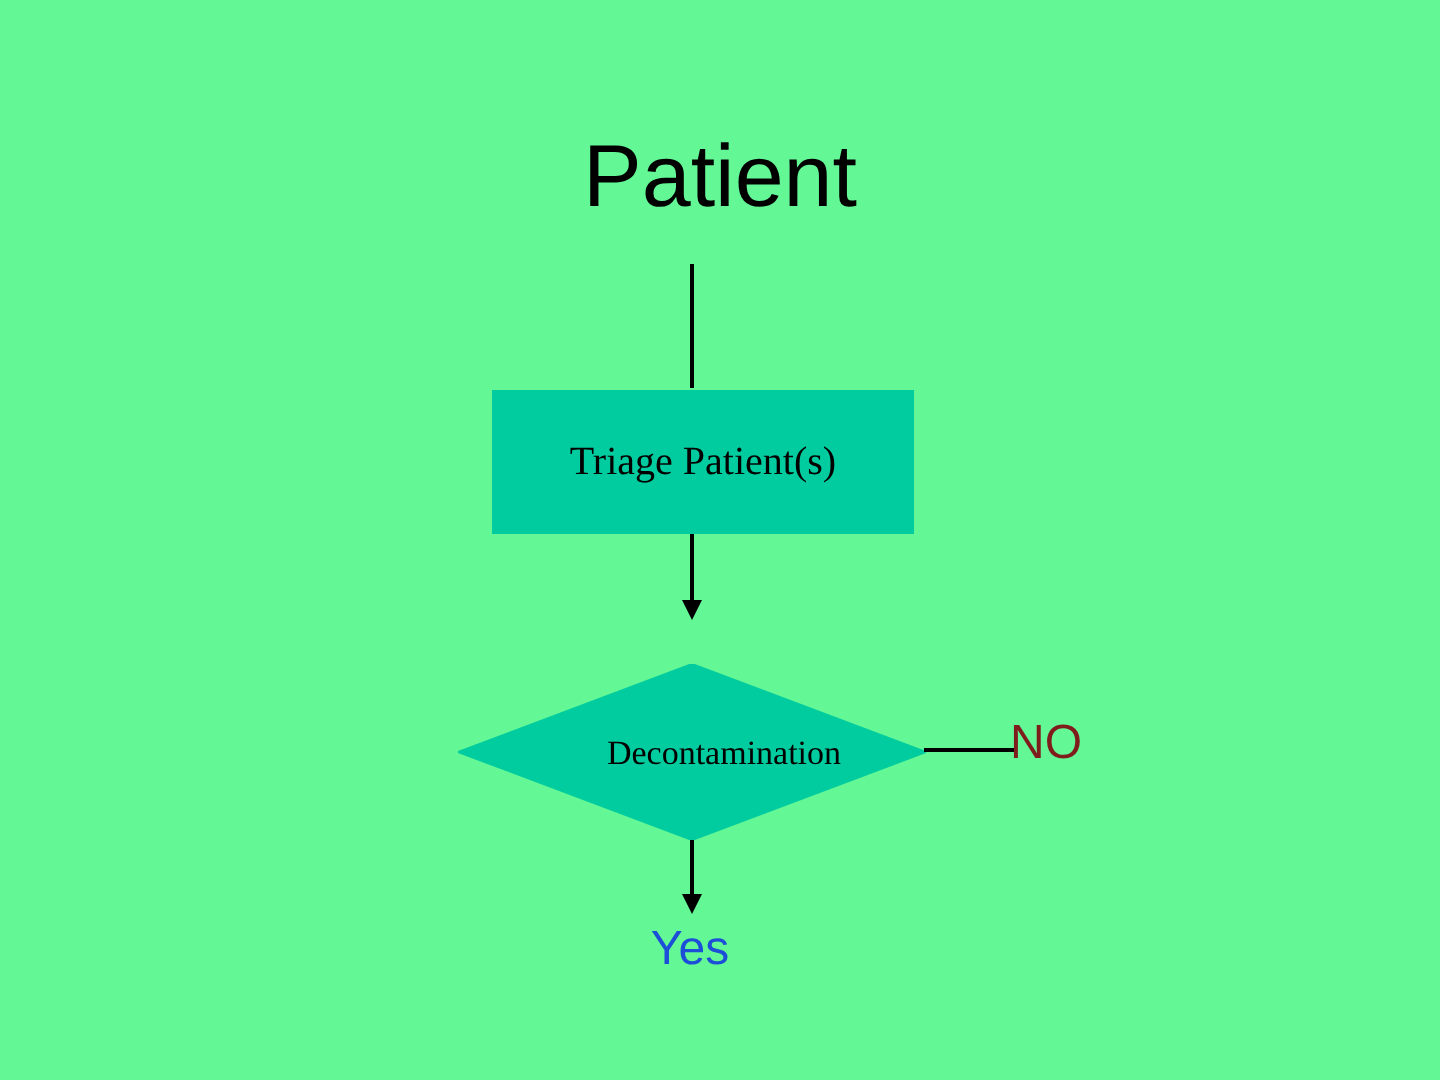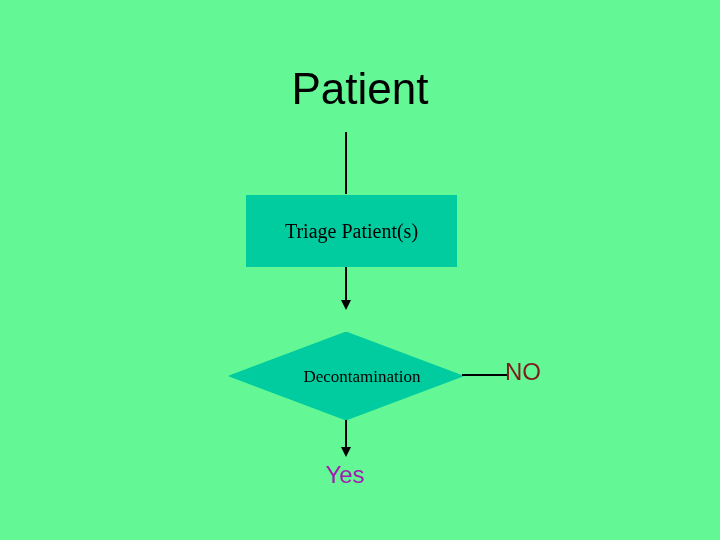--- a/index.html
+++ b/index.html
@@ -179,7 +179,7 @@
     font-family: "Liberation Sans", sans-serif;
     font-size: 24px;
     line-height: 30px;
-    color: #a21caf;
+    color: #1d4ed8;
   }
 </style>
 </head>

